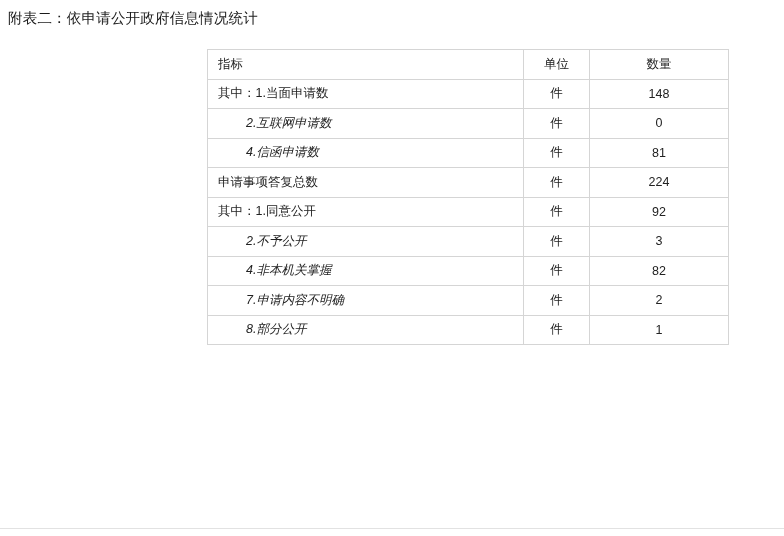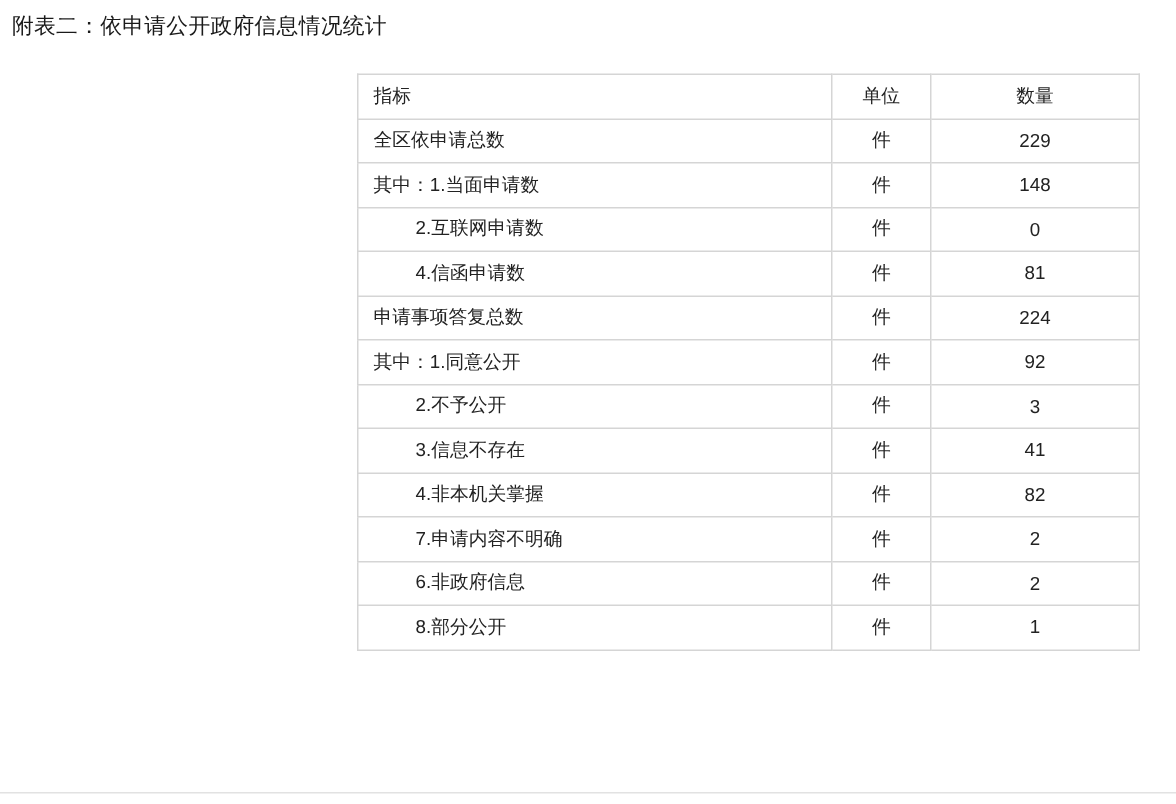--- a/index.html
+++ b/index.html
@@ -40,7 +40,6 @@
     border-collapse: collapse;
     width: 521px;
     table-layout: fixed;
-    margin-left: 31px;
   }
   table.stats col.c-indicator { width: 316px; }
   table.stats col.c-unit { width: 66px; }

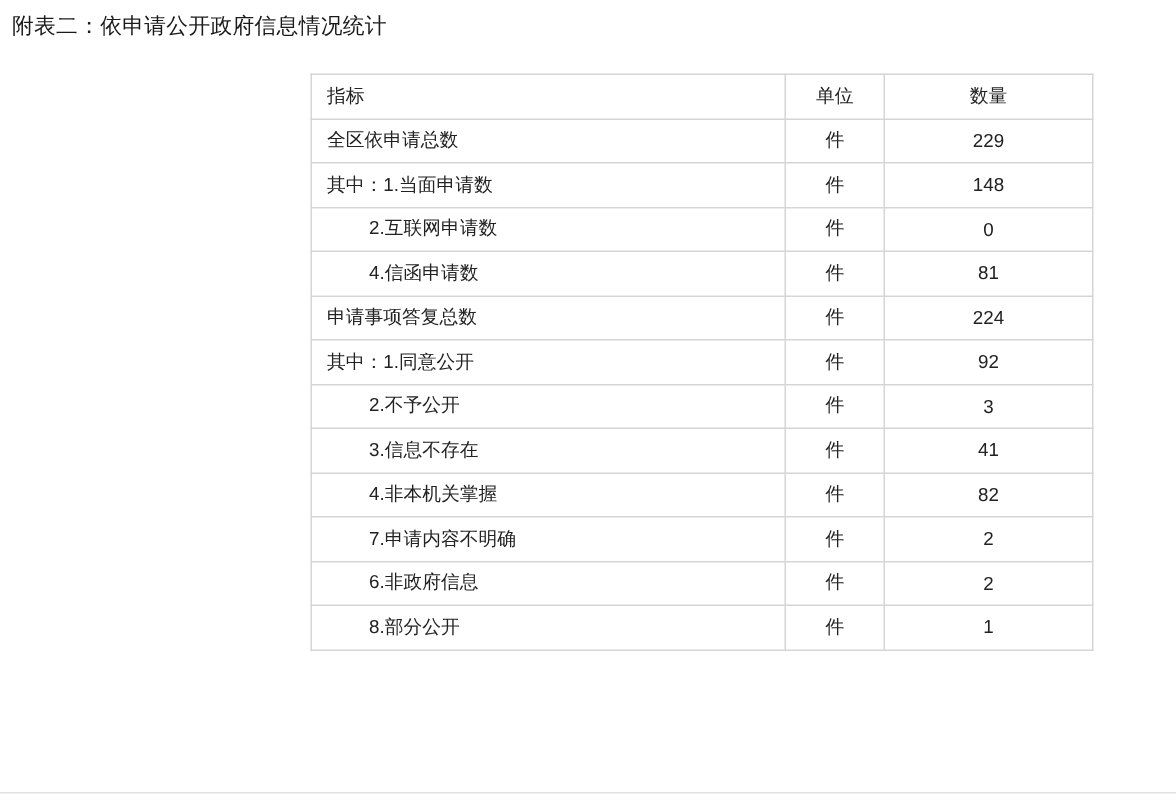--- a/index.html
+++ b/index.html
@@ -99,11 +99,6 @@
       </thead>
       <tbody id="table-body">
           <tr>
-            <td class="indicator"><span class="ind-text indent-0">全区依申请总数</span></td>
-            <td class="unit">件</td>
-            <td class="qty">229</td>
-          </tr>
-          <tr>
             <td class="indicator"><span class="ind-text indent-0">其中：1.当面申请数</span></td>
             <td class="unit">件</td>
             <td class="qty">148</td>

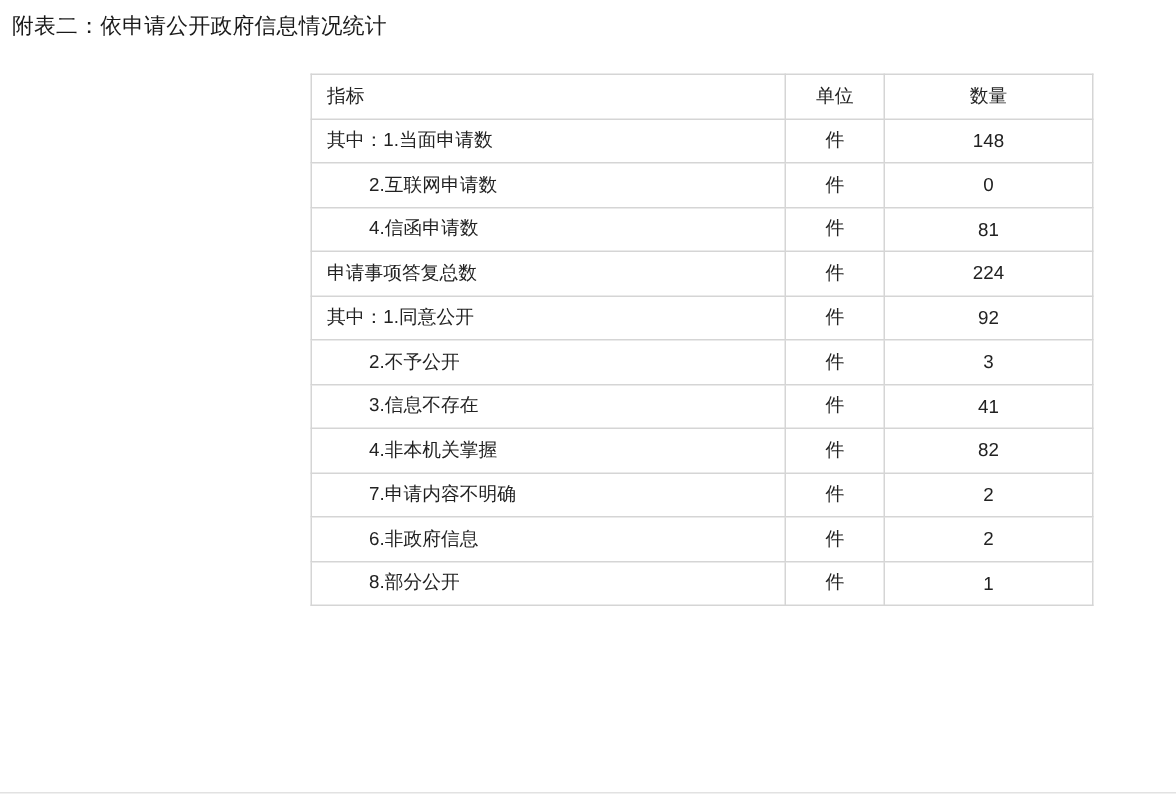--- a/index.html
+++ b/index.html
@@ -66,7 +66,7 @@
     white-space: nowrap;
   }
   .indent-0 { padding-left: 0px; }
-  .indent-1 { padding-left: 28px; }
+  .indent-1 { padding-left: 28px; font-style: italic; }
   .bottom-rule {
     position: absolute;
     left: 0px;

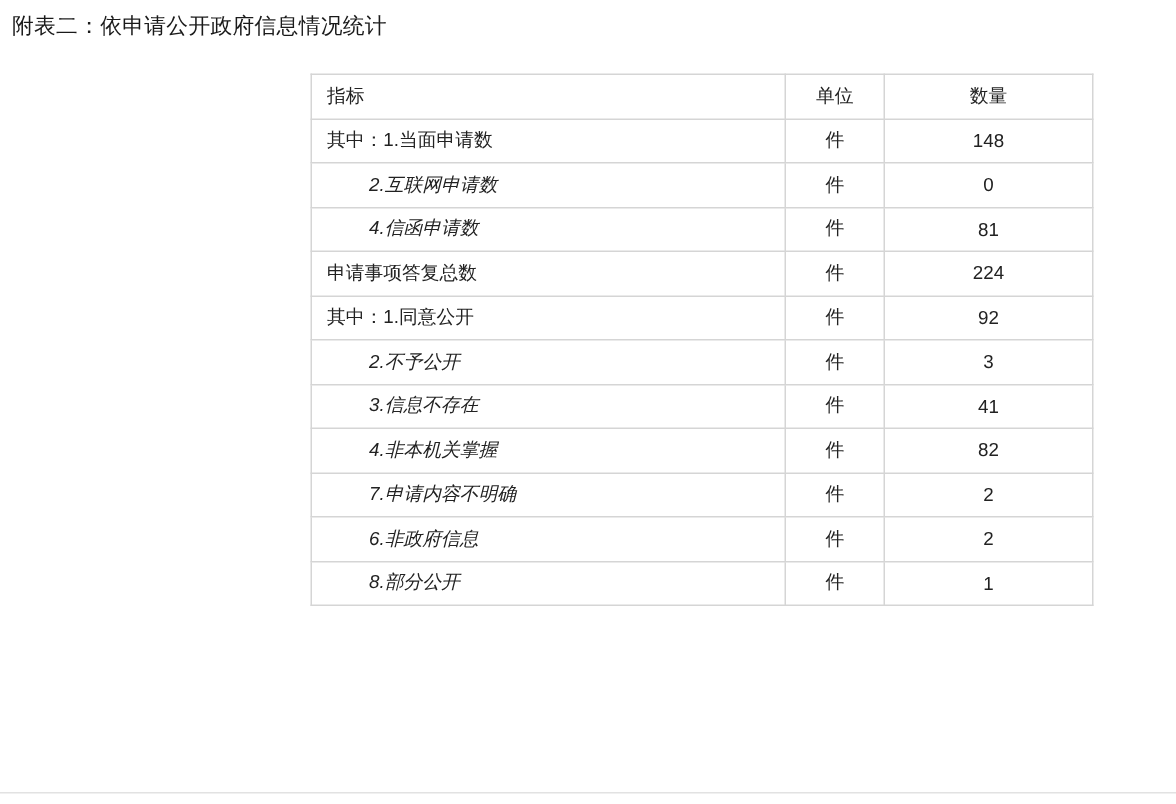--- a/index.html
+++ b/index.html
@@ -129,11 +129,6 @@
             <td class="qty">3</td>
           </tr>
           <tr>
-            <td class="indicator"><span class="ind-text indent-1">3.信息不存在</span></td>
-            <td class="unit">件</td>
-            <td class="qty">41</td>
-          </tr>
-          <tr>
             <td class="indicator"><span class="ind-text indent-1">4.非本机关掌握</span></td>
             <td class="unit">件</td>
             <td class="qty">82</td>

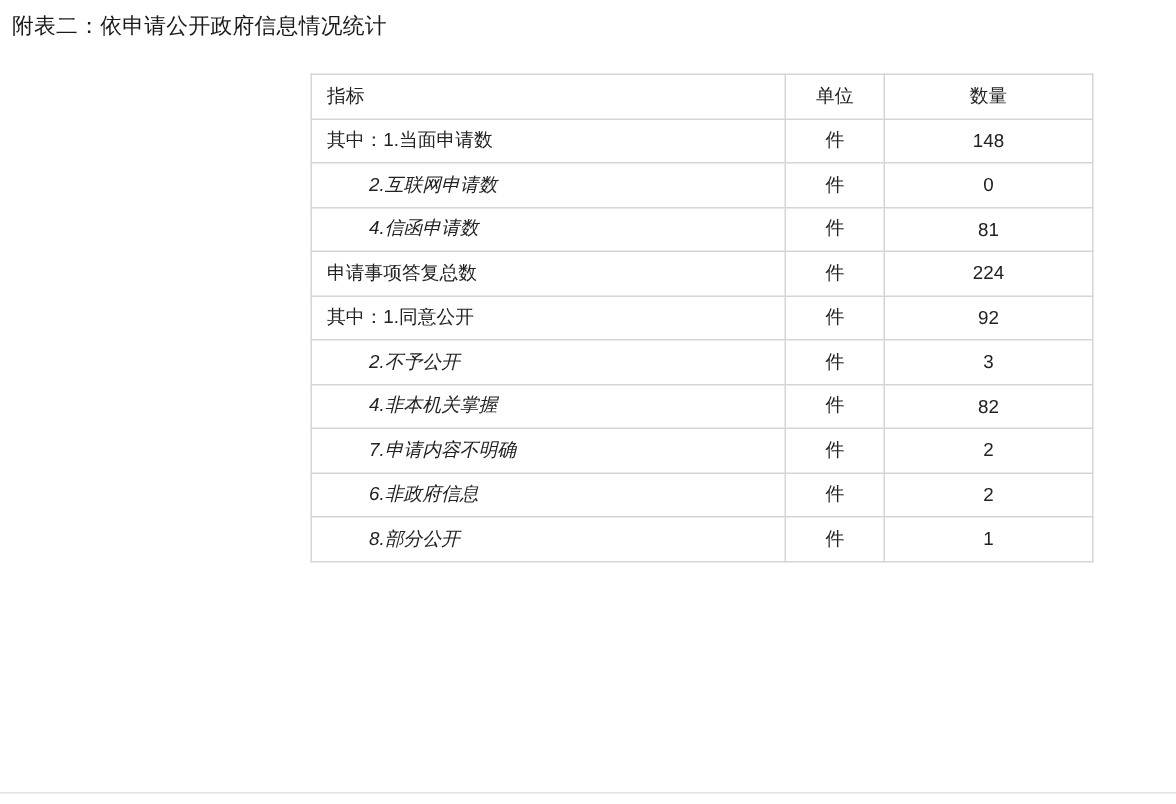--- a/index.html
+++ b/index.html
@@ -139,11 +139,6 @@
             <td class="qty">2</td>
           </tr>
           <tr>
-            <td class="indicator"><span class="ind-text indent-1">6.非政府信息</span></td>
-            <td class="unit">件</td>
-            <td class="qty">2</td>
-          </tr>
-          <tr>
             <td class="indicator"><span class="ind-text indent-1">8.部分公开</span></td>
             <td class="unit">件</td>
             <td class="qty">1</td>

